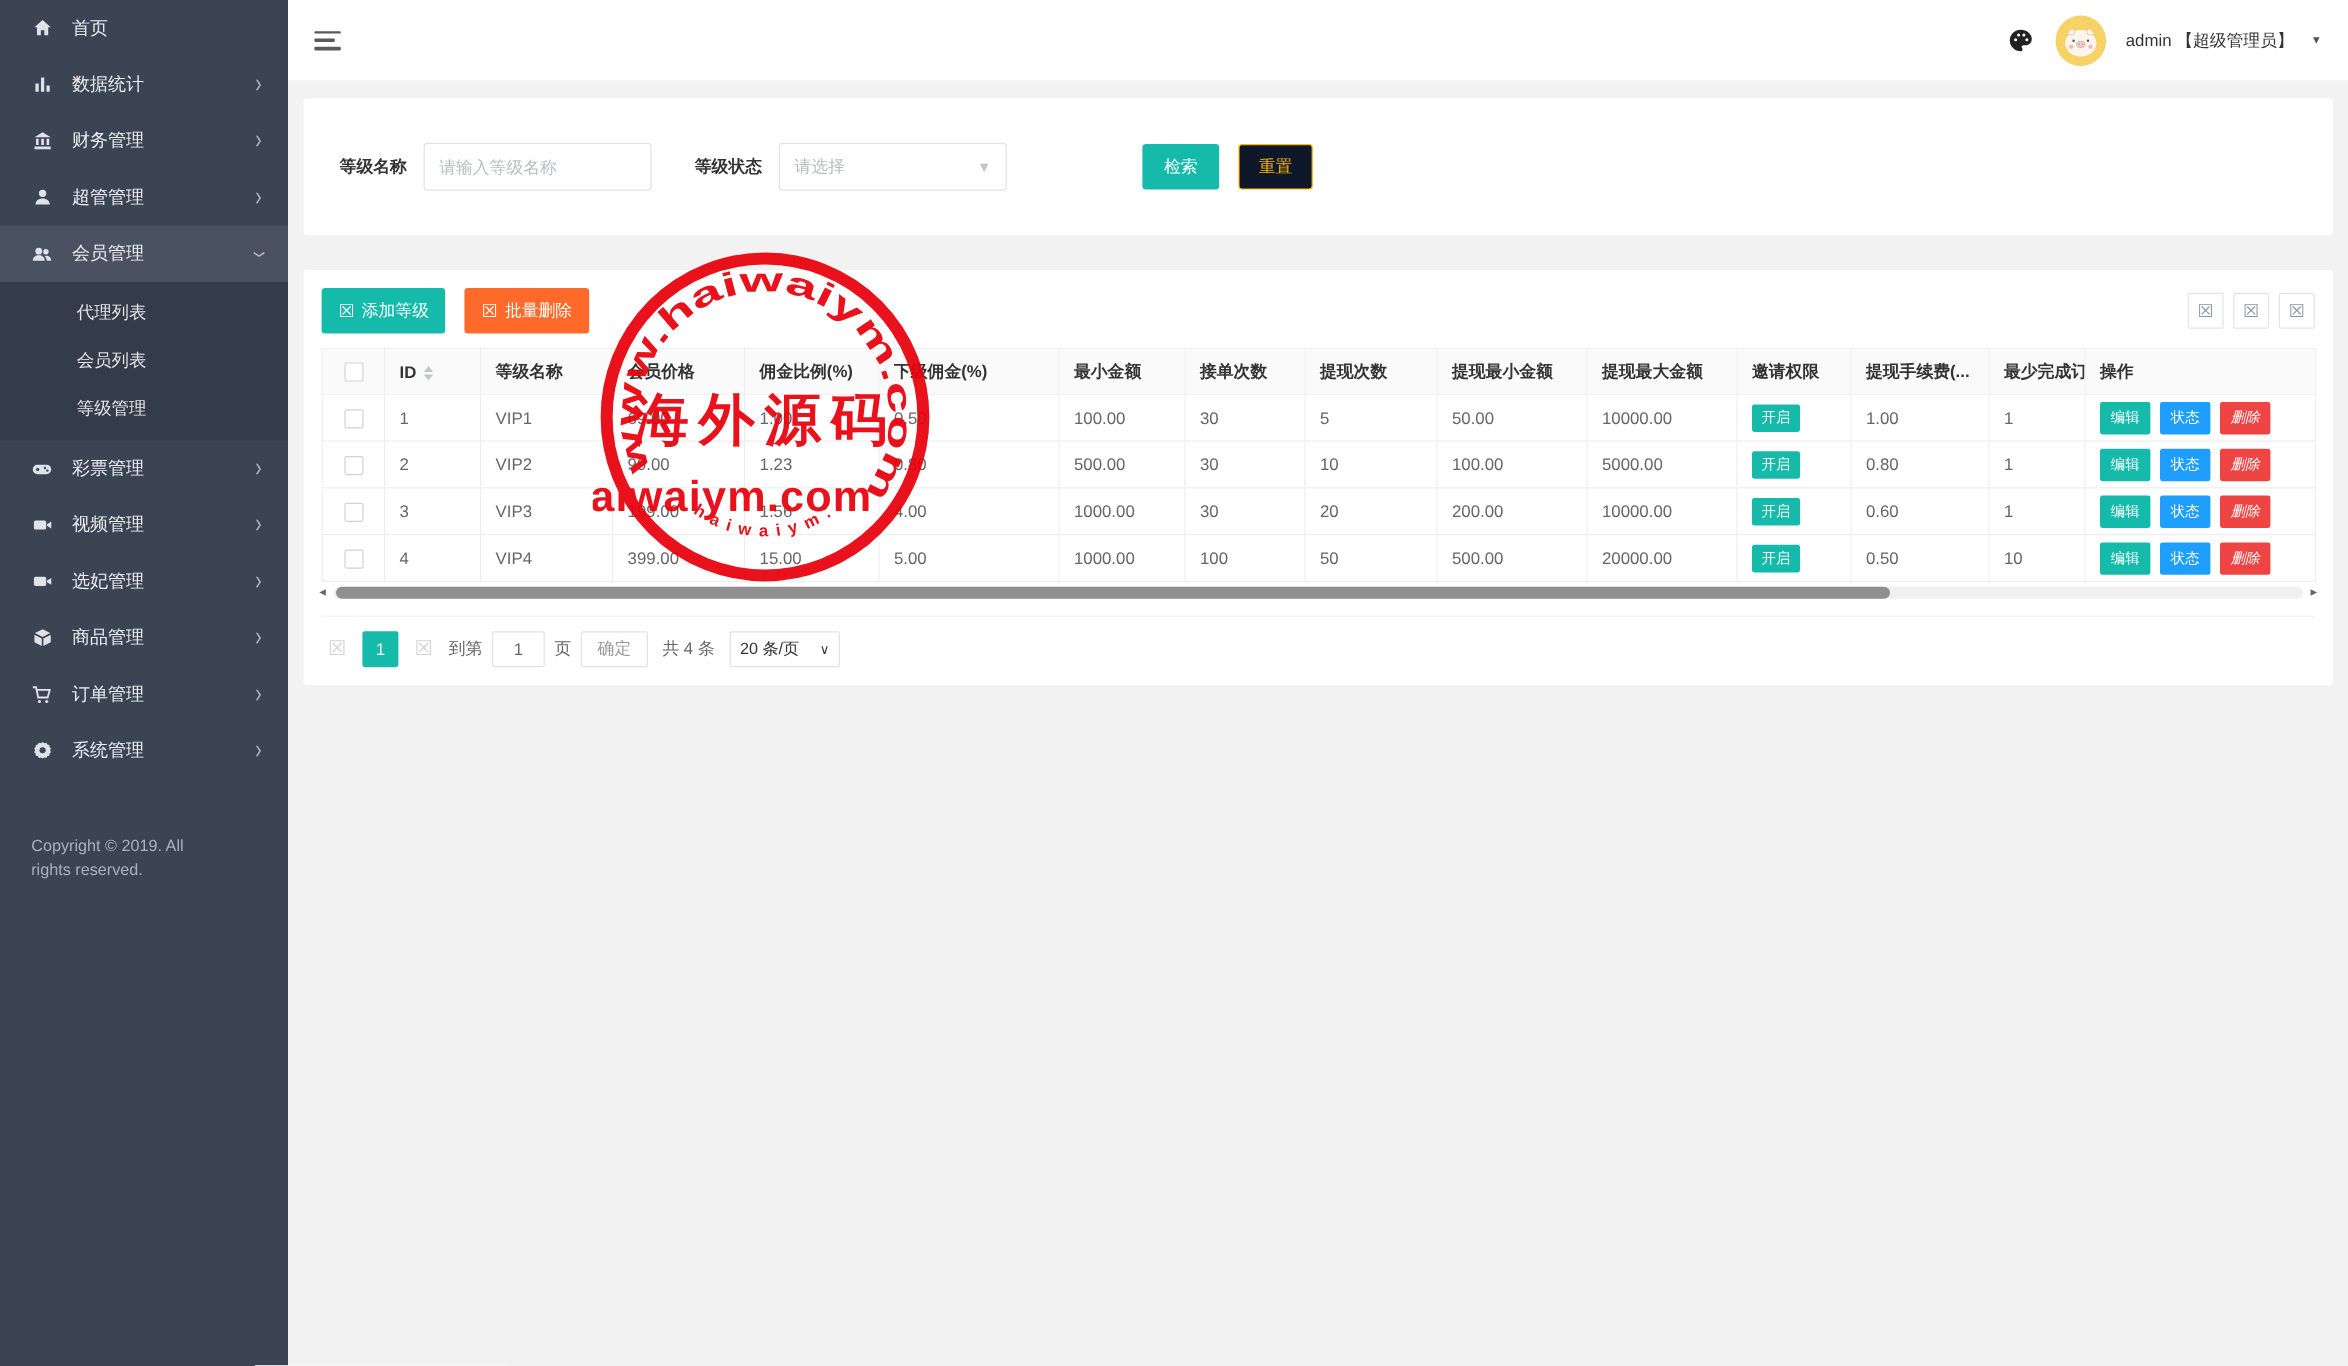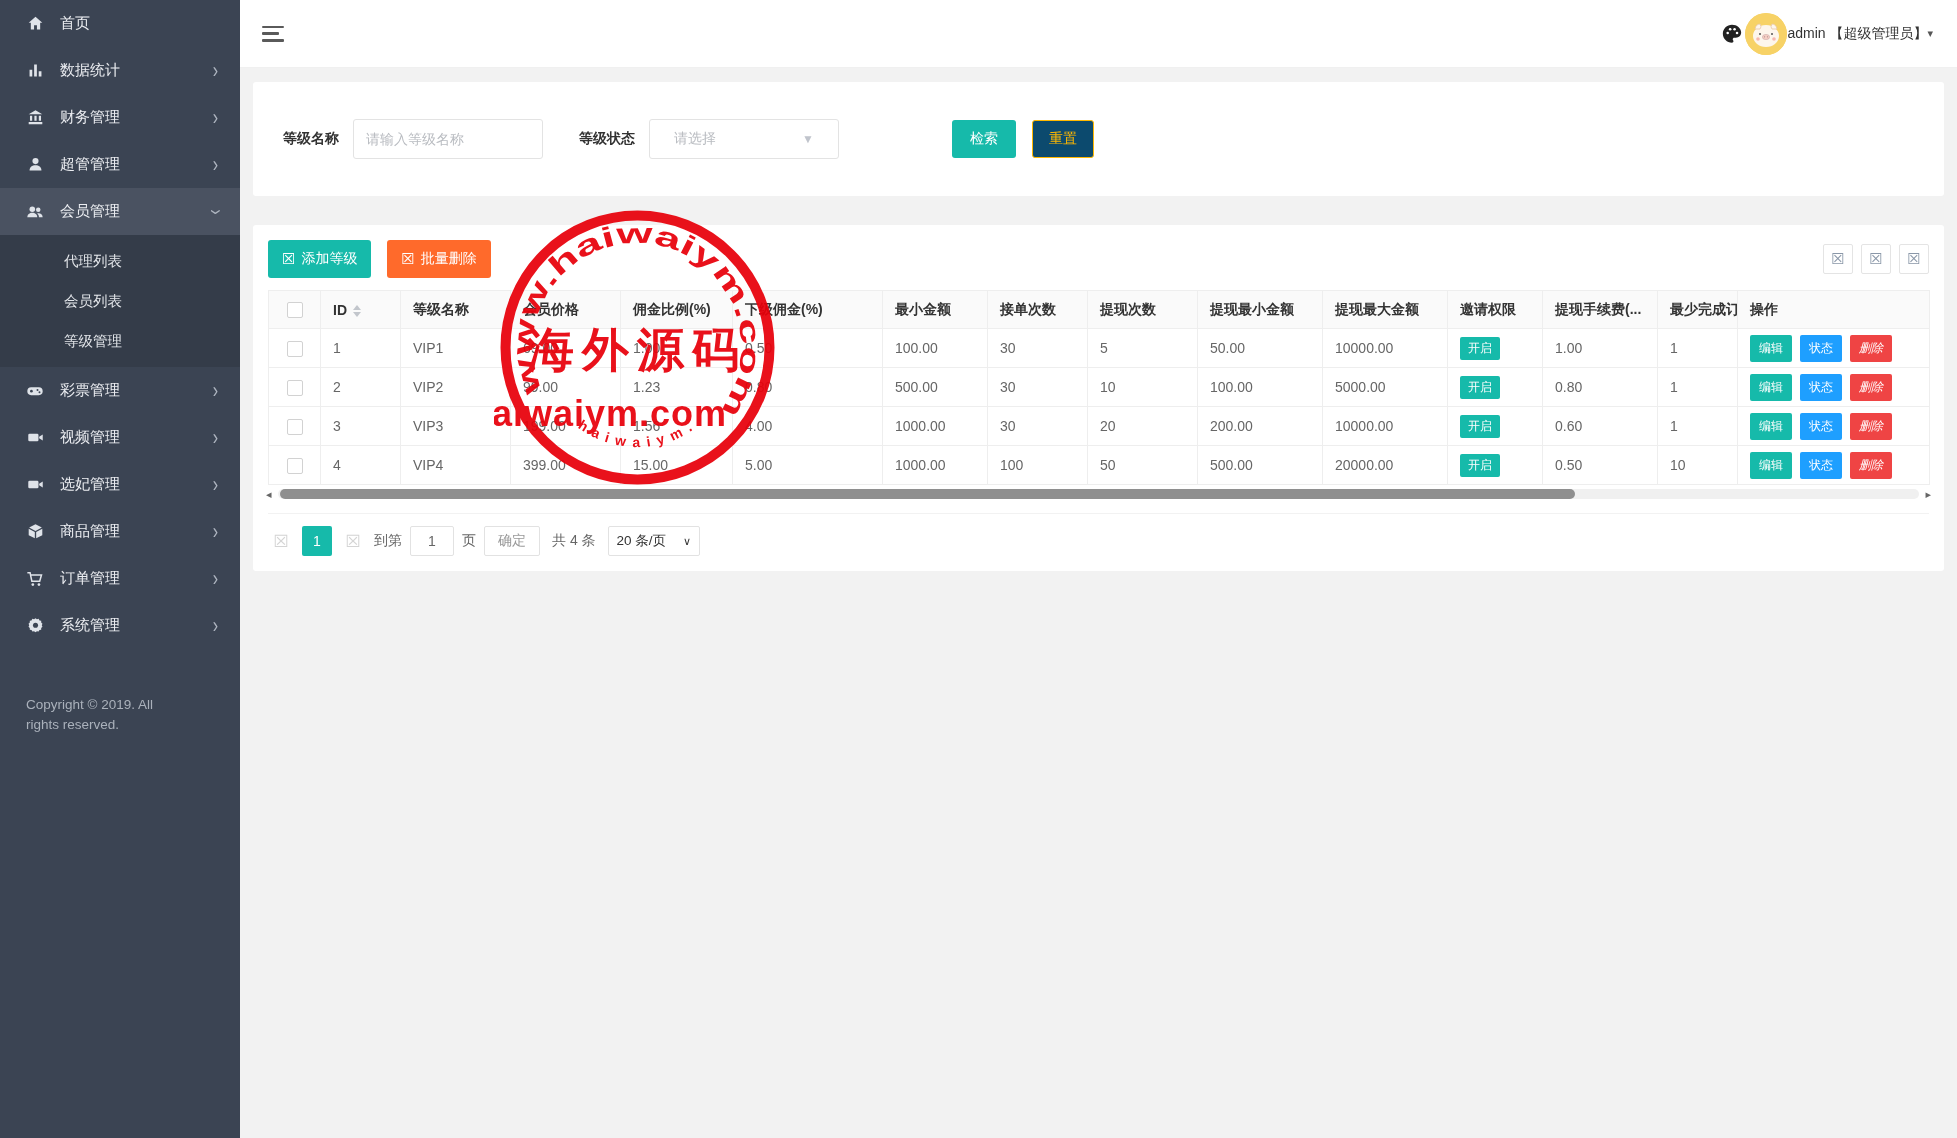--- a/index.html
+++ b/index.html
@@ -26,7 +26,7 @@
   .hamburger { width:22px; height:16px; display:flex; flex-direction:column; justify-content:space-between; cursor:pointer; }
   .hamburger i { display:block; height:2.5px; background:#5a5a5a; border-radius:1px; }
   .hamburger i:nth-child(2){ width:78%; }
-  .topbar-right { display:flex; align-items:center; }
+  .topbar-right { display:flex; align-items:center; gap:16px; }
   .palette-btn { width:26px; height:26px; cursor:pointer; display:flex; align-items:center; justify-content:center; }
   .avatar { width:42px; height:42px; border-radius:50%; background:#f7d266; overflow:hidden; cursor:pointer; display:flex; align-items:center; justify-content:center; }
   .user-name { font-size:14px; color:#333; cursor:pointer; }

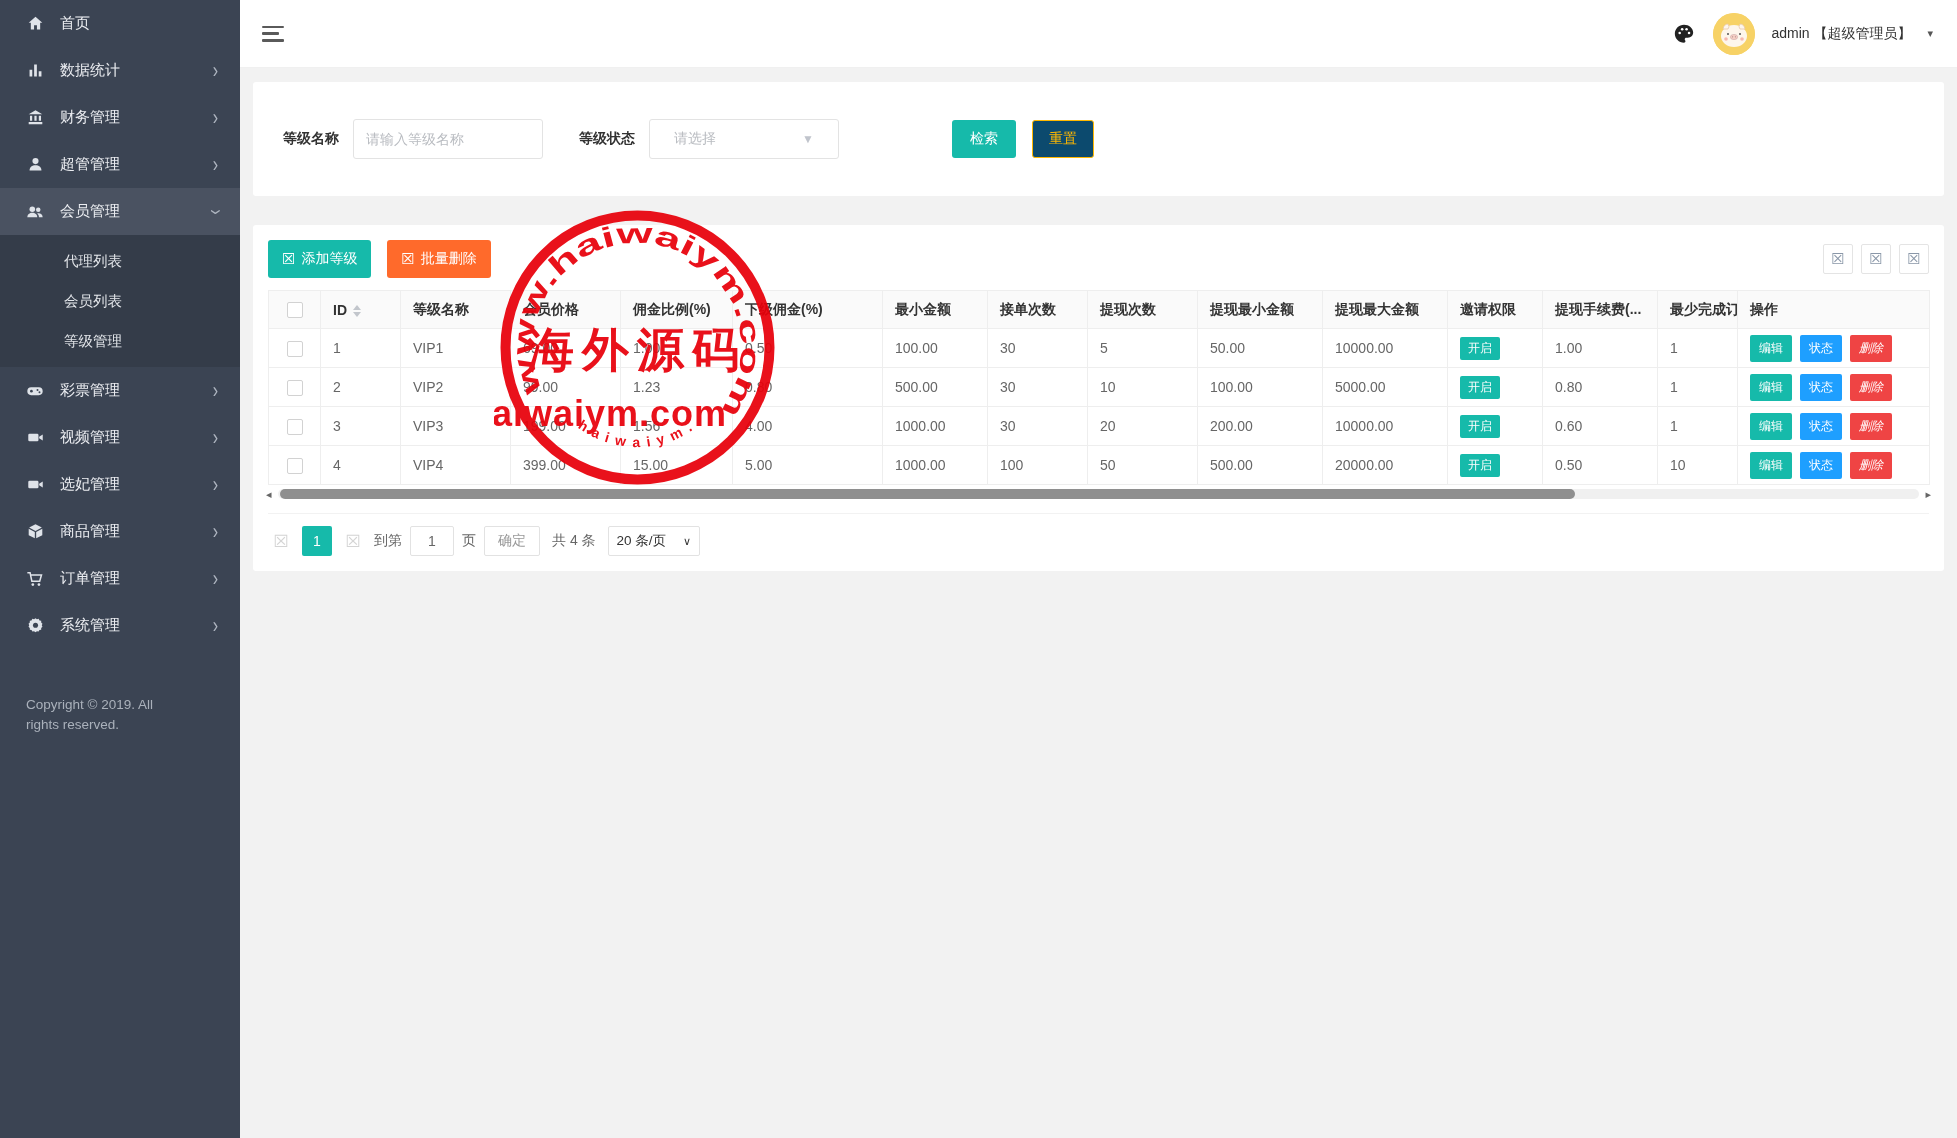--- a/index.html
+++ b/index.html
@@ -39,7 +39,7 @@
   .filter-label { font-size:14px; color:#333; font-weight:600; margin-right:14px; white-space:nowrap; }
   .filter-input { width:190px; height:40px; border:1px solid #e3e3e3; border-radius:3px; padding:0 12px; font-size:14px; color:#333; outline:none; font-family:inherit; }
   .filter-input::placeholder { color:#b9bcc1; }
-  .filter-select { width:190px; height:40px; border:1px solid #e3e3e3; border-radius:3px; padding:0 24px; display:flex; align-items:center; justify-content:space-between; color:#b9bcc1; cursor:pointer; background:#fff; }
+  .filter-select { width:190px; height:40px; border:1px solid #e3e3e3; border-radius:3px; padding:0 12px; display:flex; align-items:center; justify-content:space-between; color:#b9bcc1; cursor:pointer; background:#fff; }
   .sel-caret { color:#c0c4cc; font-size:12px; }
   .btn { display:inline-flex; align-items:center; justify-content:center; border:none; border-radius:3px; cursor:pointer; font-family:inherit; white-space:nowrap; }
   .btn-search { width:64px; height:38px; background:#16baaa; color:#fff; font-size:14px; margin-left:113px; }

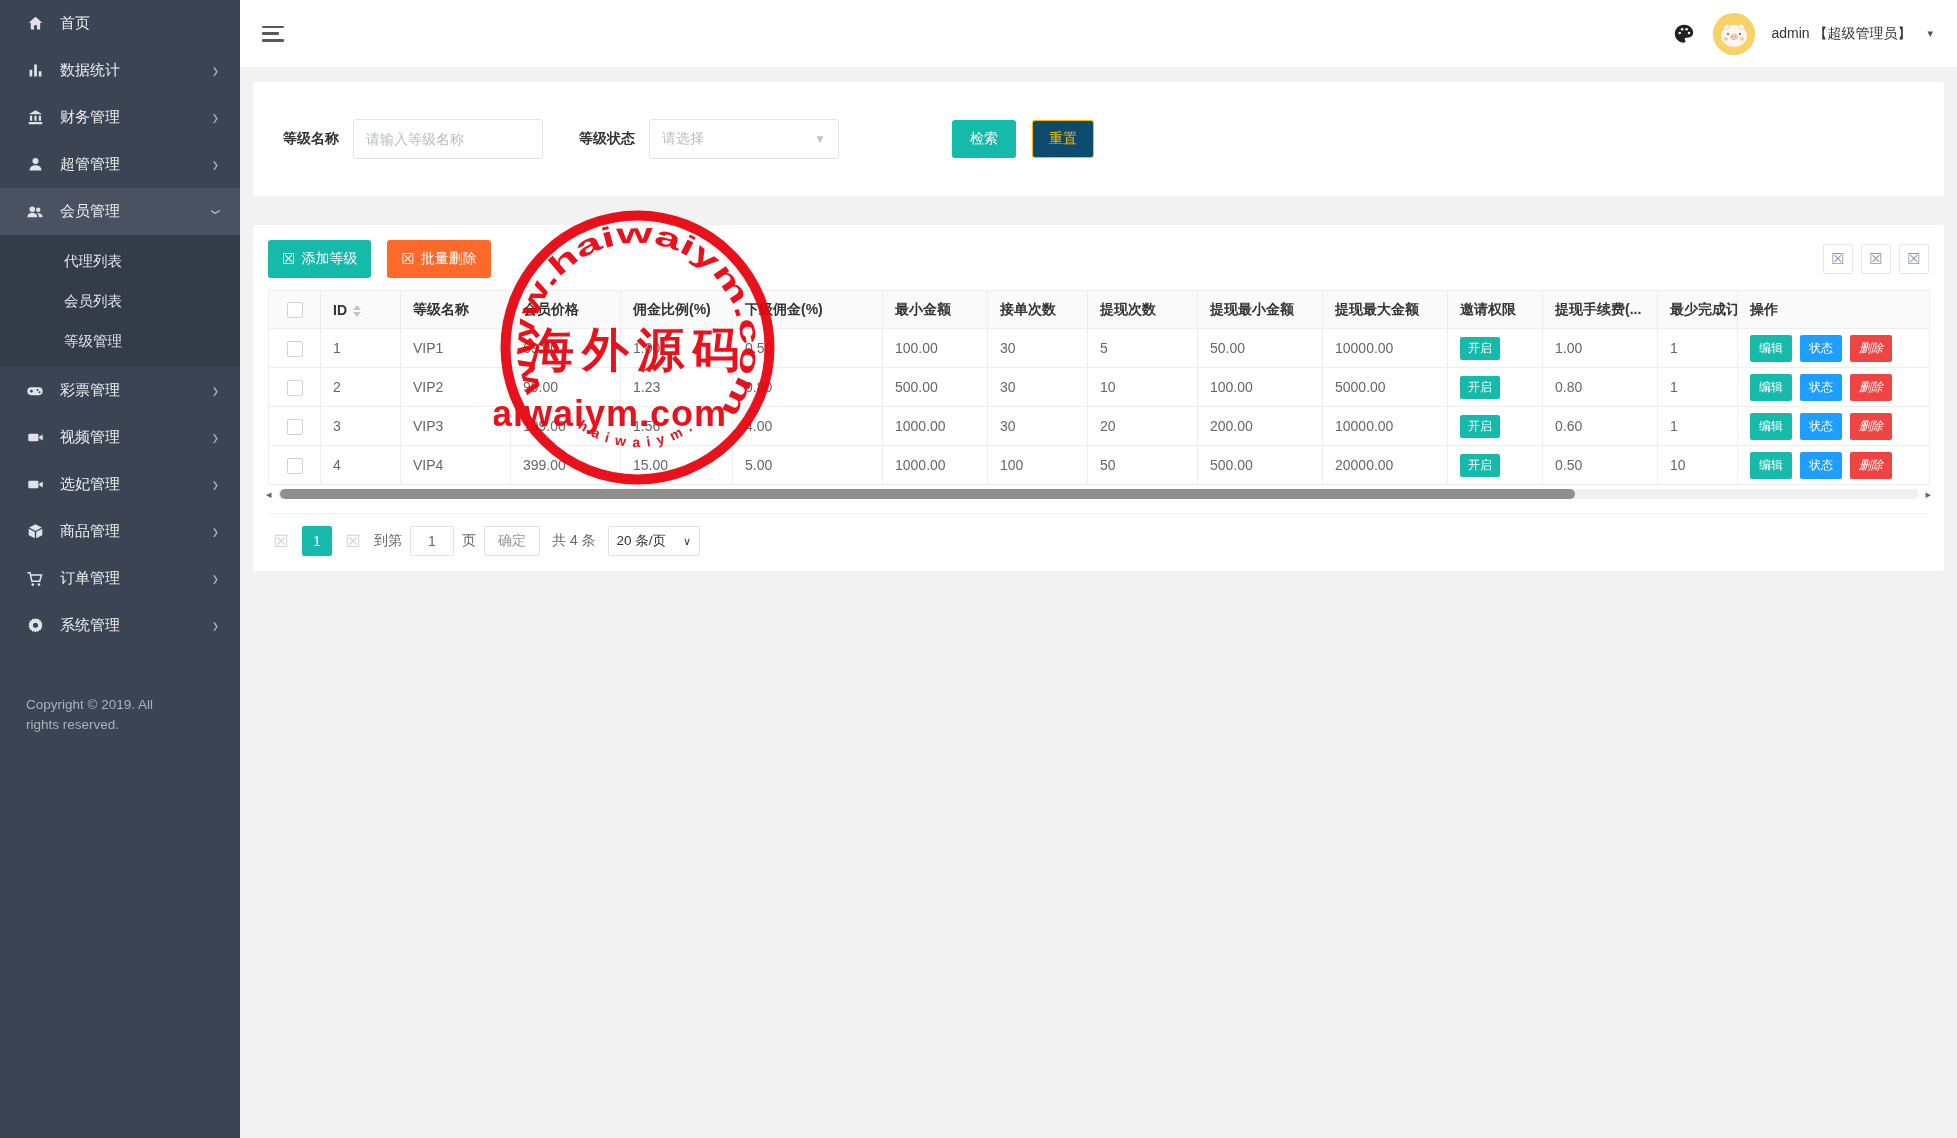--- a/index.html
+++ b/index.html
@@ -43,7 +43,7 @@
   .sel-caret { color:#c0c4cc; font-size:12px; }
   .btn { display:inline-flex; align-items:center; justify-content:center; border:none; border-radius:3px; cursor:pointer; font-family:inherit; white-space:nowrap; }
   .btn-search { width:64px; height:38px; background:#16baaa; color:#fff; font-size:14px; margin-left:113px; }
-  .btn-reset { width:62px; height:38px; background:#0c4a6e; border:1px solid #ffb800; color:#ffb800; font-size:14px; margin-left:16px; }
+  .btn-reset { width:62px; height:38px; background:#0f172a; border:1px solid #ffb800; color:#ffb800; font-size:14px; margin-left:16px; }
 
   
   .table-card { background:#fff; border-radius:3px; margin-top:29px; padding:15px; position:relative; }

